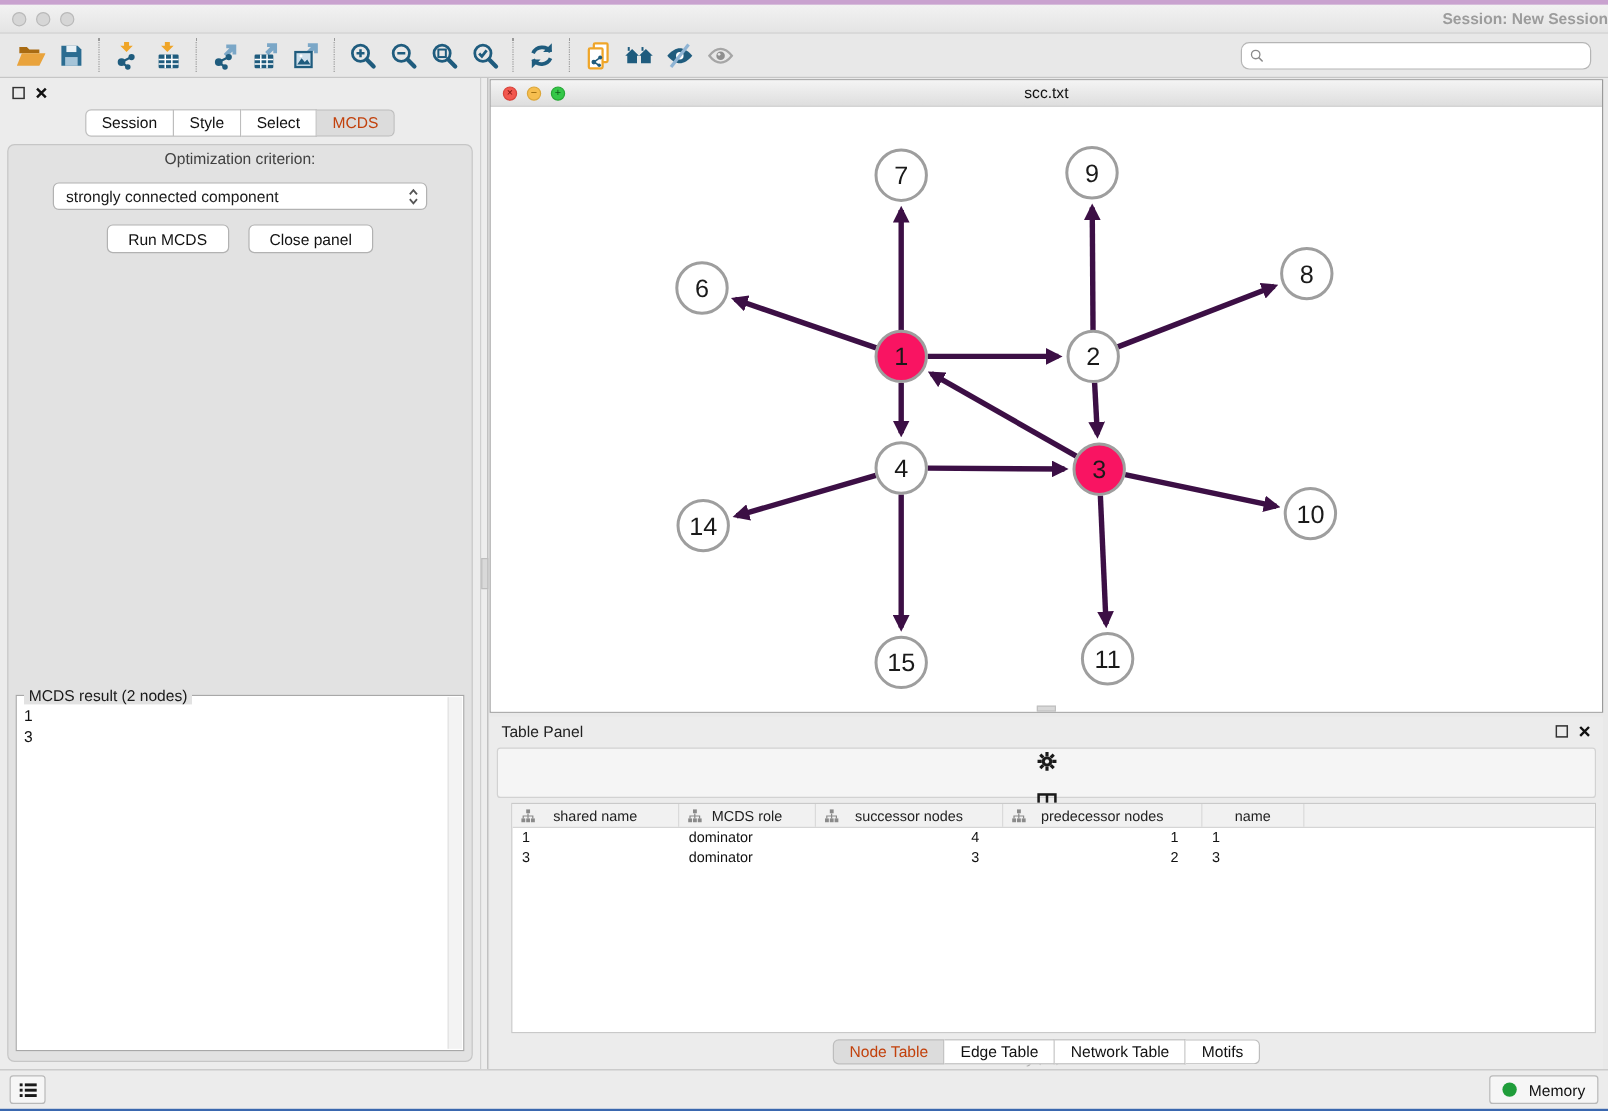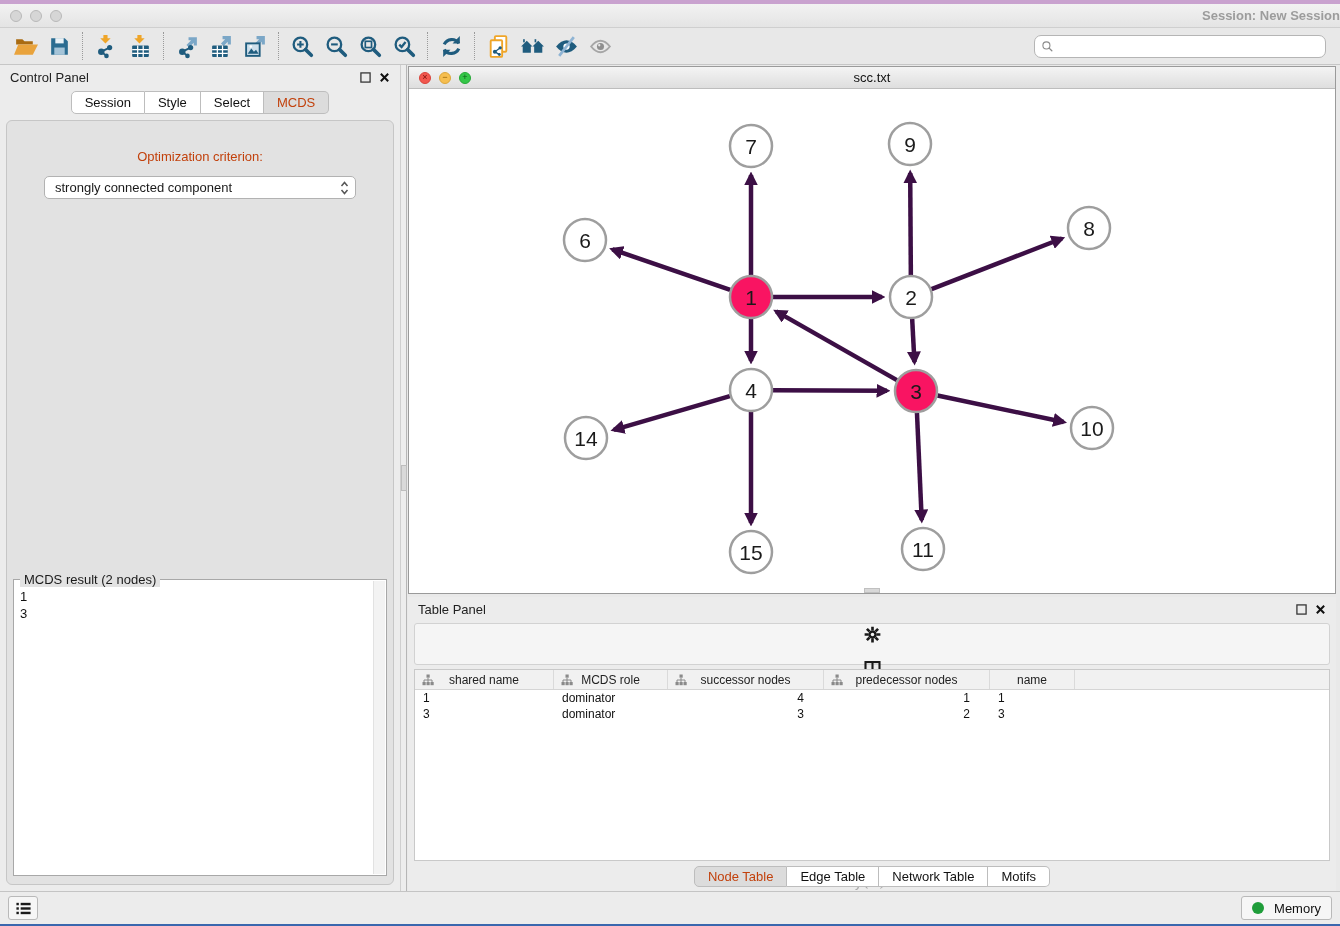--- a/index.html
+++ b/index.html
@@ -256,7 +256,6 @@
 
     <div class="control-panel">
       <div class="panel-header">
-        <div class="ph-title">Control Panel</div>
         <div class="ph-icons">
           <svg viewBox="0 0 12 12">
               <rect x="1" y="1" width="10" height="10" fill="none" stroke="#333" stroke-width="1.4"></rect>

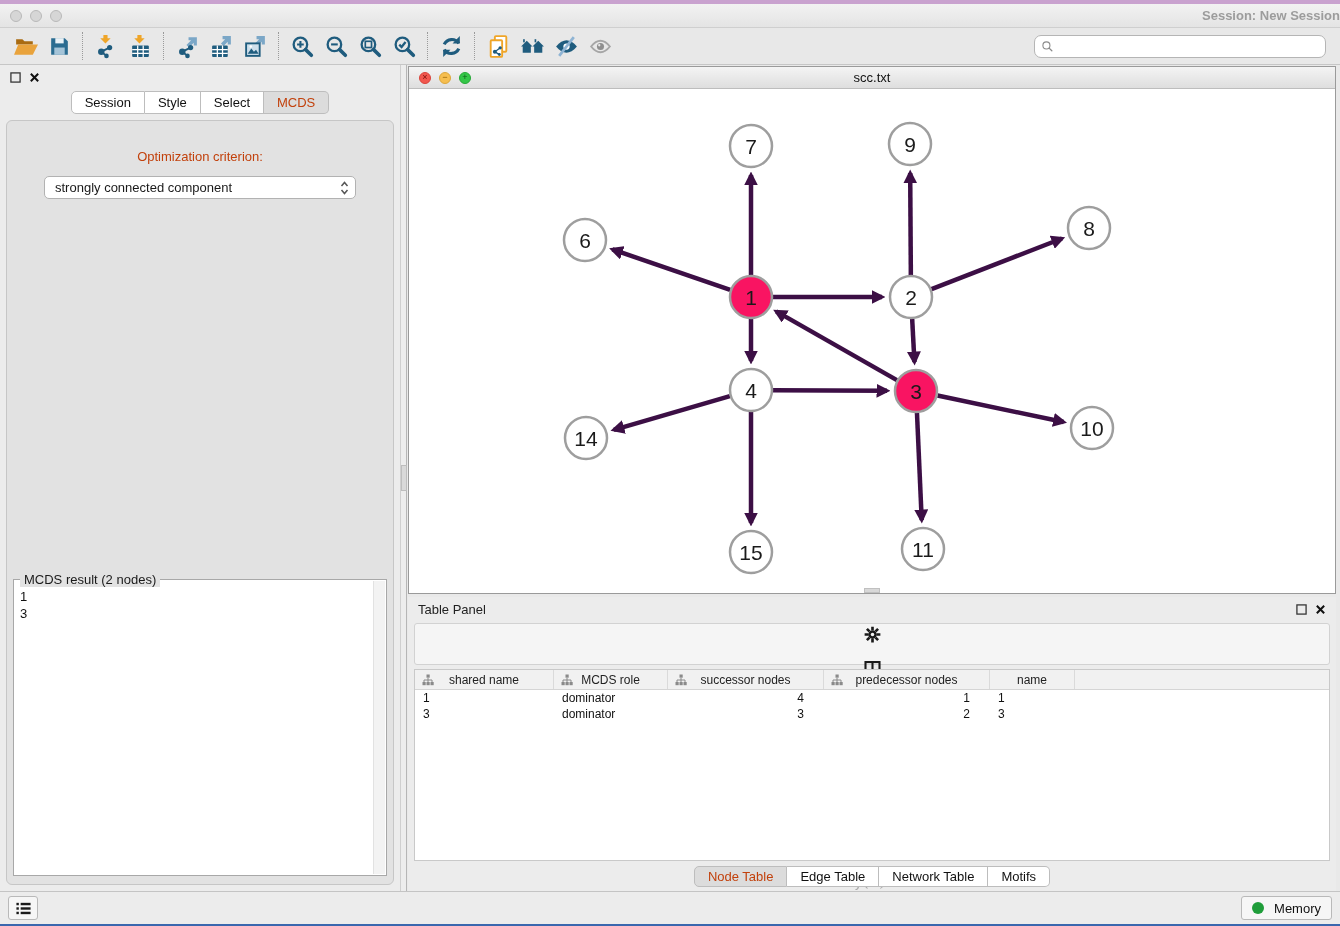--- a/index.html
+++ b/index.html
@@ -41,7 +41,7 @@
   .tab.last { border-radius:0 5px 5px 0; }
   .tab.active { background:#dcdcdc; color:#c2410c; }
   .cp-content { flex:1; margin:6px; background:#e2e2e2; border:1px solid #c6c6c6; border-radius:6px; display:flex; flex-direction:column; align-items:center; min-height:0; }
-  .opt-label { margin-top:28px; font-size:13px; color:#c2410c; }
+  .opt-label { margin-top:4px; font-size:13px; color:#404040; }
   .selectbox { margin-top:12px; width:312px; height:23px; background:#fff; border:1px solid #b2b2b2; border-radius:5px; display:flex; align-items:center; padding:0 6px 0 10px; }
   .selectbox .sel-text { flex:1; font-size:13px; }
   .btn-row { display:flex; gap:16px; margin-top:12px; }

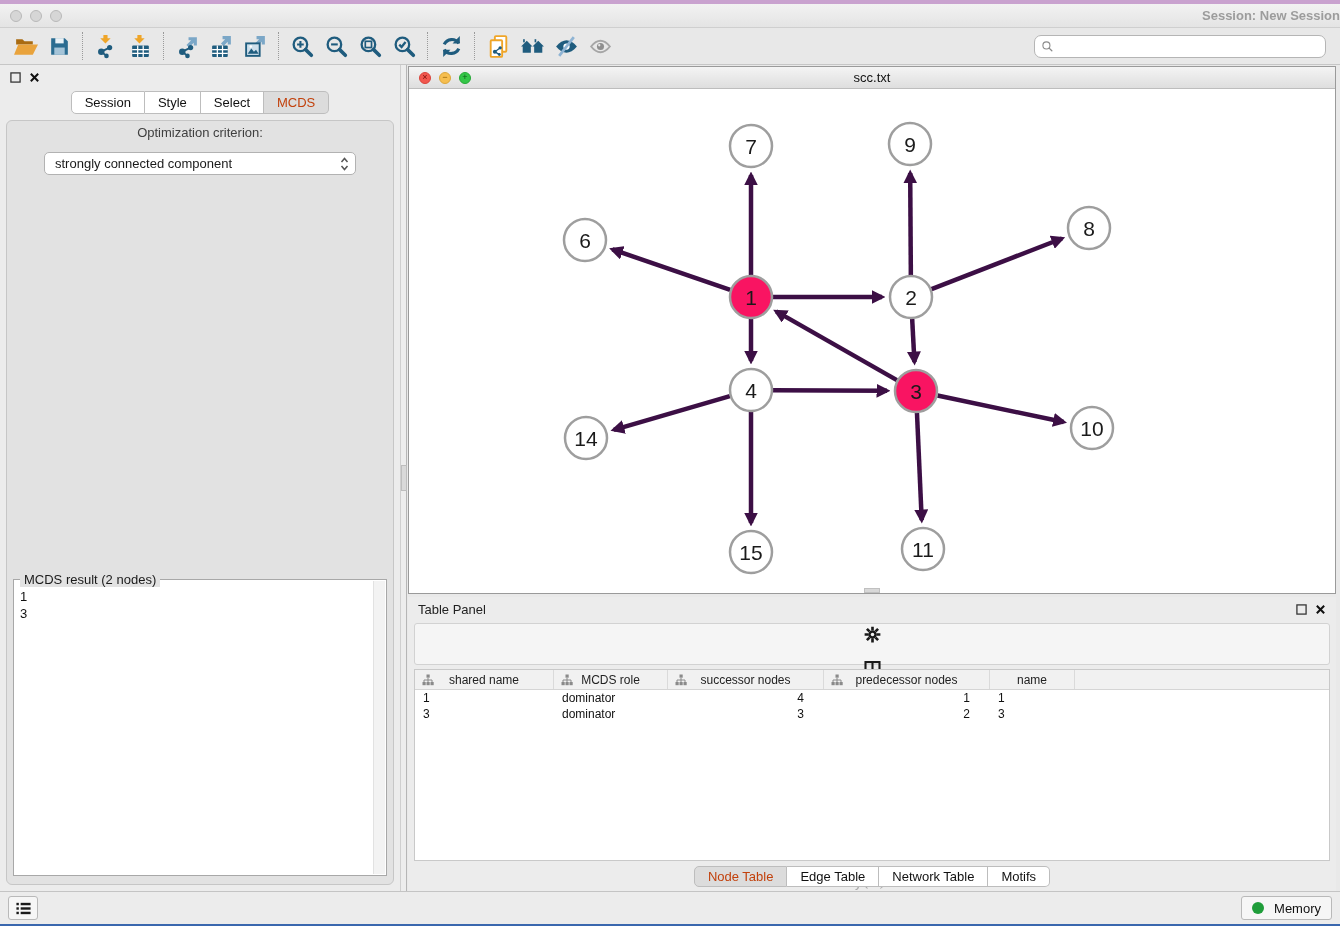--- a/index.html
+++ b/index.html
@@ -279,6 +279,10 @@
               <path d="M1.5 5L4.5 1.5L7.5 5" fill="none" stroke="#555" stroke-width="1.5"></path>
               <path d="M1.5 9l3 3.5L7.5 9" fill="none" stroke="#555" stroke-width="1.5"></path>
             </svg>
+        </div>
+        <div class="btn-row">
+          <div class="pushbtn">Run MCDS</div>
+          <div class="pushbtn">Close panel</div>
         </div>
         <div class="cp-spacer"></div>
         <div class="result-field">

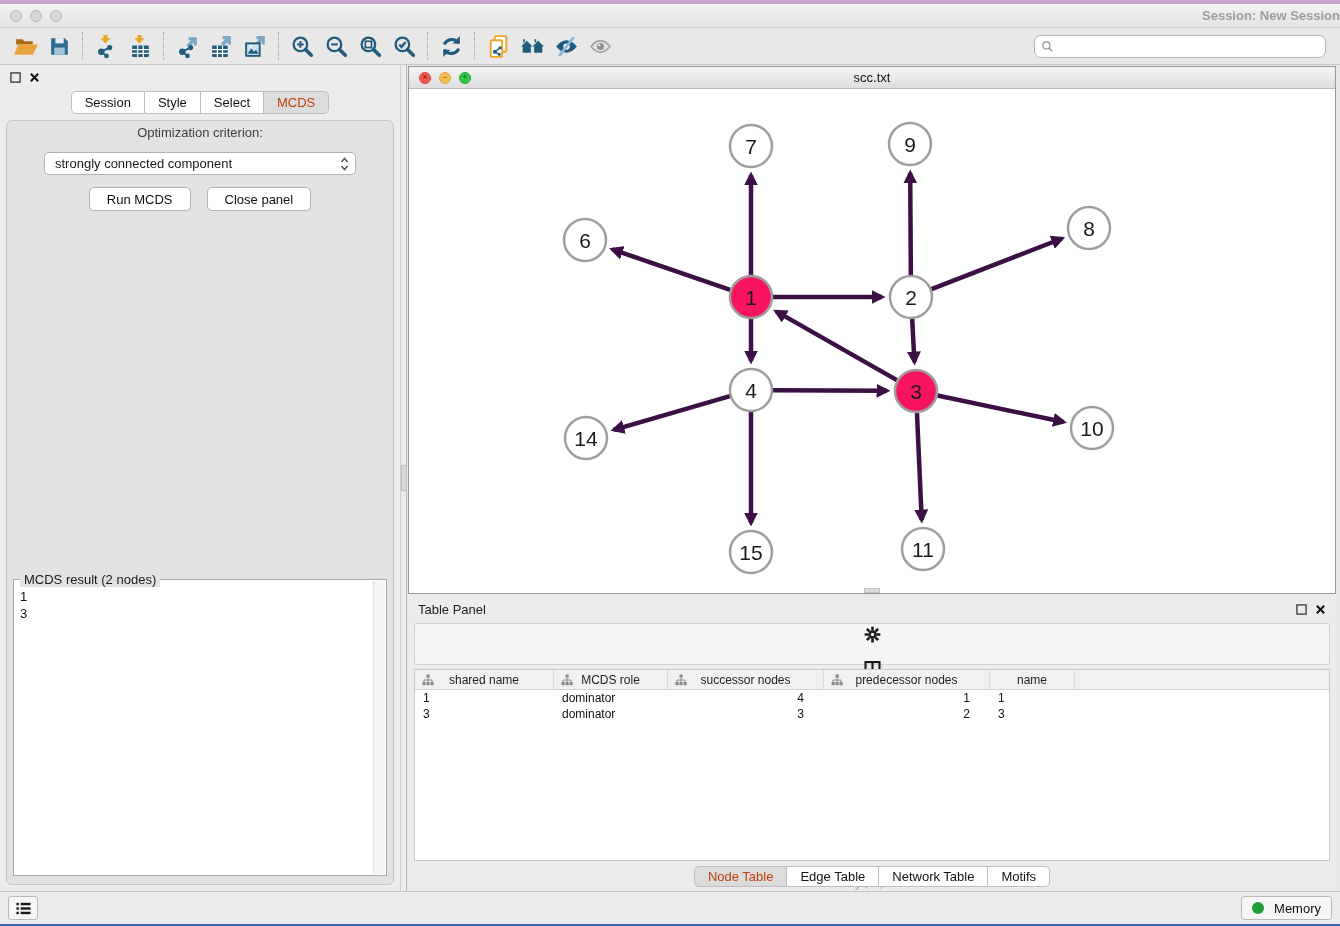--- a/index.html
+++ b/index.html
@@ -74,7 +74,7 @@
   .tp-toolbar .tbtn { width:28px; height:28px; }
   .tp-toolbar .tbtn svg { width:21px; height:21px; }
   .fx-label { font-family:"DejaVu Serif","Liberation Serif",serif; font-style:italic; font-size:18px; color:#ababab; }
-  .data-table { margin:4px 6px 0 6px; background:#fff; border:1px solid #c9c9c9; flex:1; display:flex; flex-direction:column; overflow:hidden; }
+  .data-table { margin:4px 6px 0 18px; background:#fff; border:1px solid #c9c9c9; flex:1; display:flex; flex-direction:column; overflow:hidden; }
   .thead { display:flex; height:20px; background:#f1f1f1; border-bottom:1px solid #d5d5d5; }
   .th { display:flex; align-items:center; justify-content:center; gap:6px; font-size:12px; color:#222; border-right:1px solid #dadada; position:relative; }
   .th svg { position:absolute; left:7px; width:12px; height:12px; }

